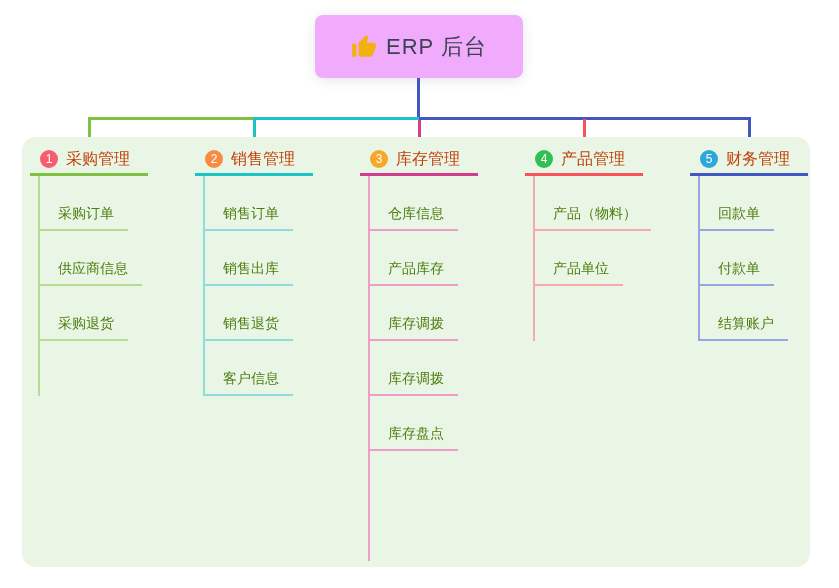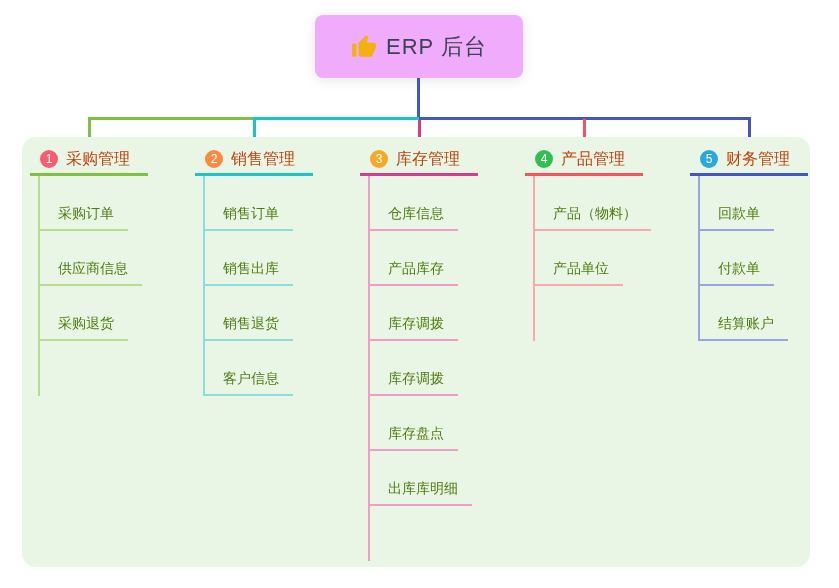--- a/index.html
+++ b/index.html
@@ -130,7 +130,6 @@
       <div class="child">库存调拨</div>
       <div class="child">库存调拨</div>
       <div class="child">库存盘点</div>
-      <div class="child">出库库明细</div>
     </div>
   </div>
 

